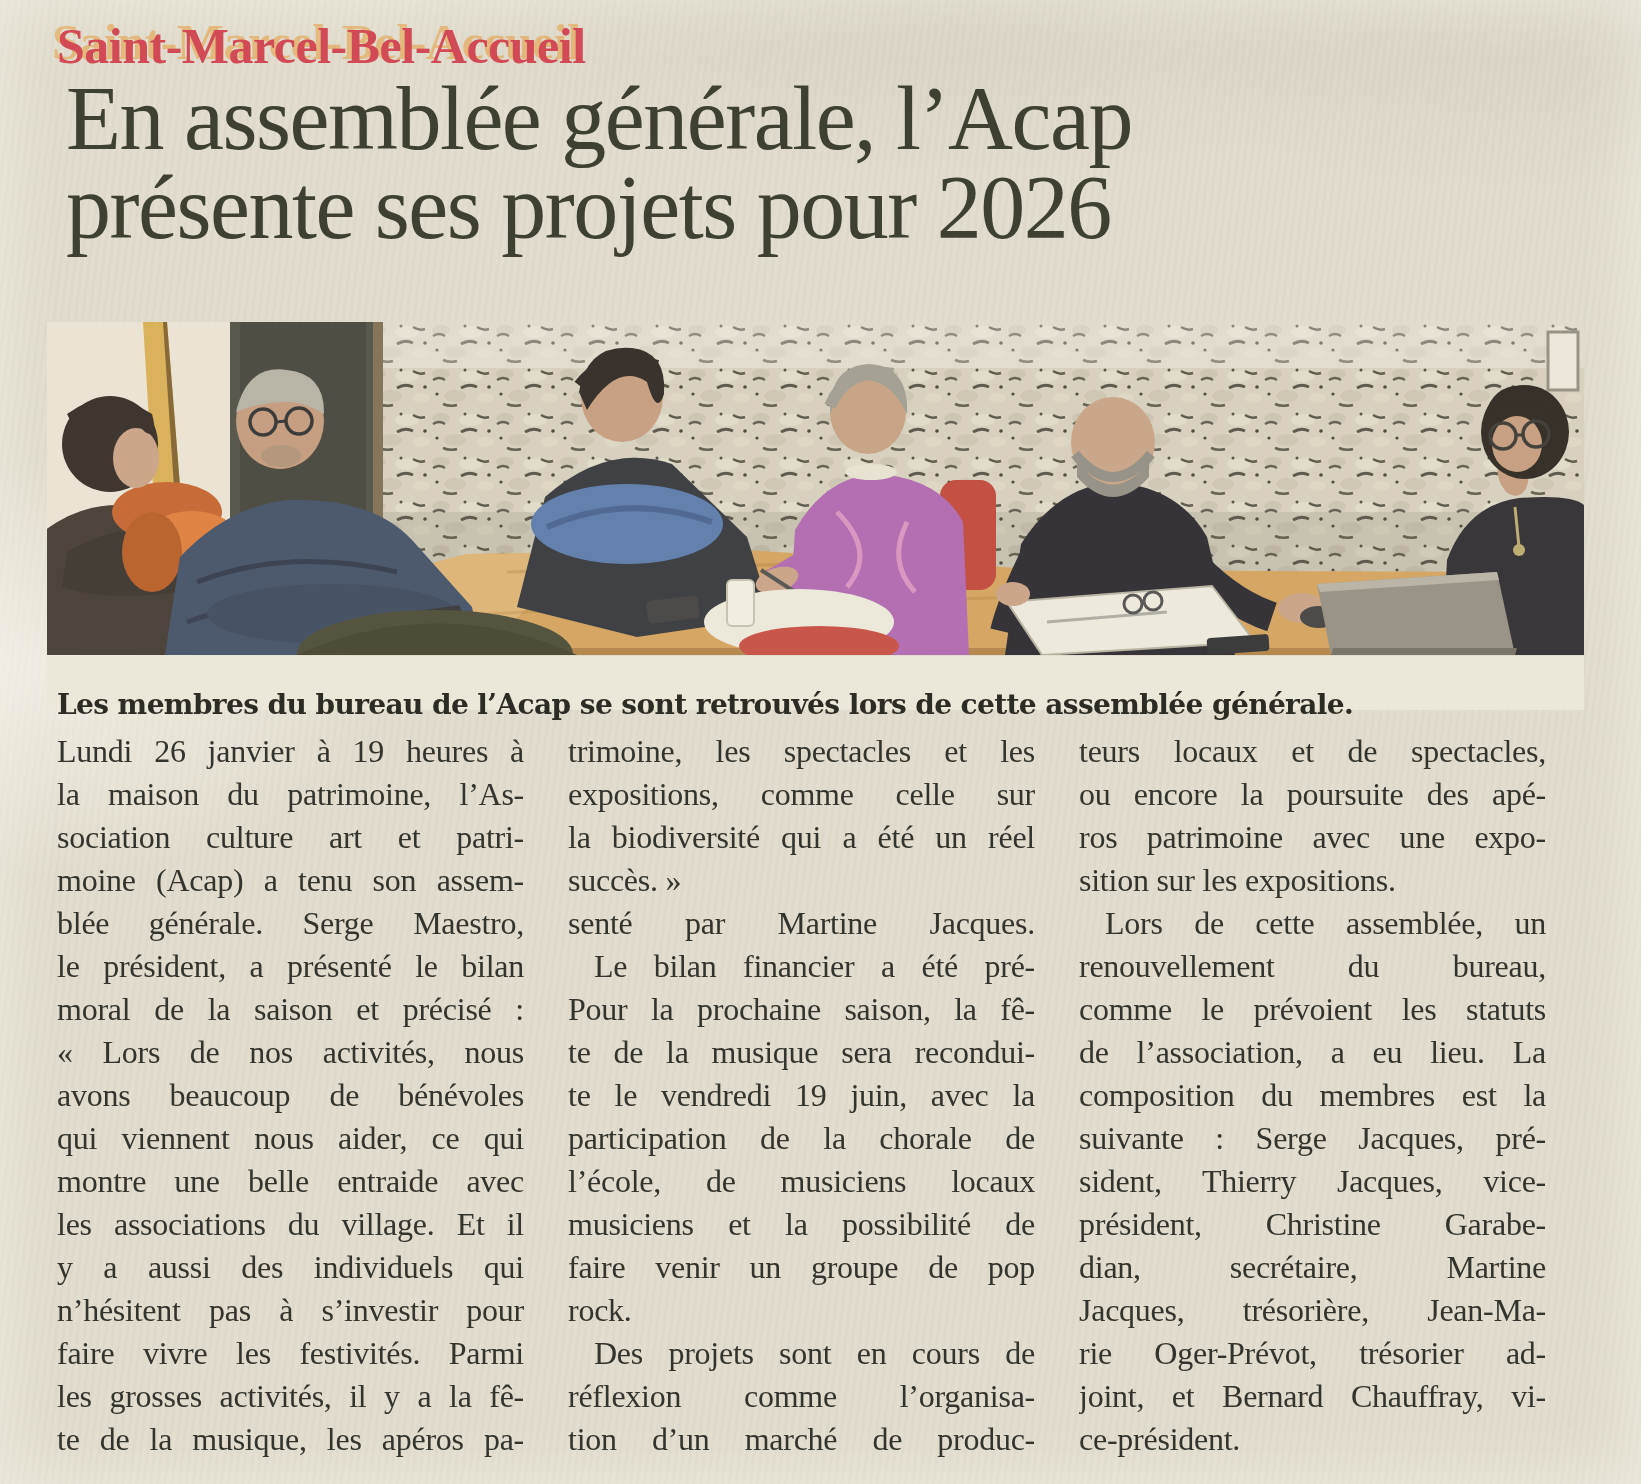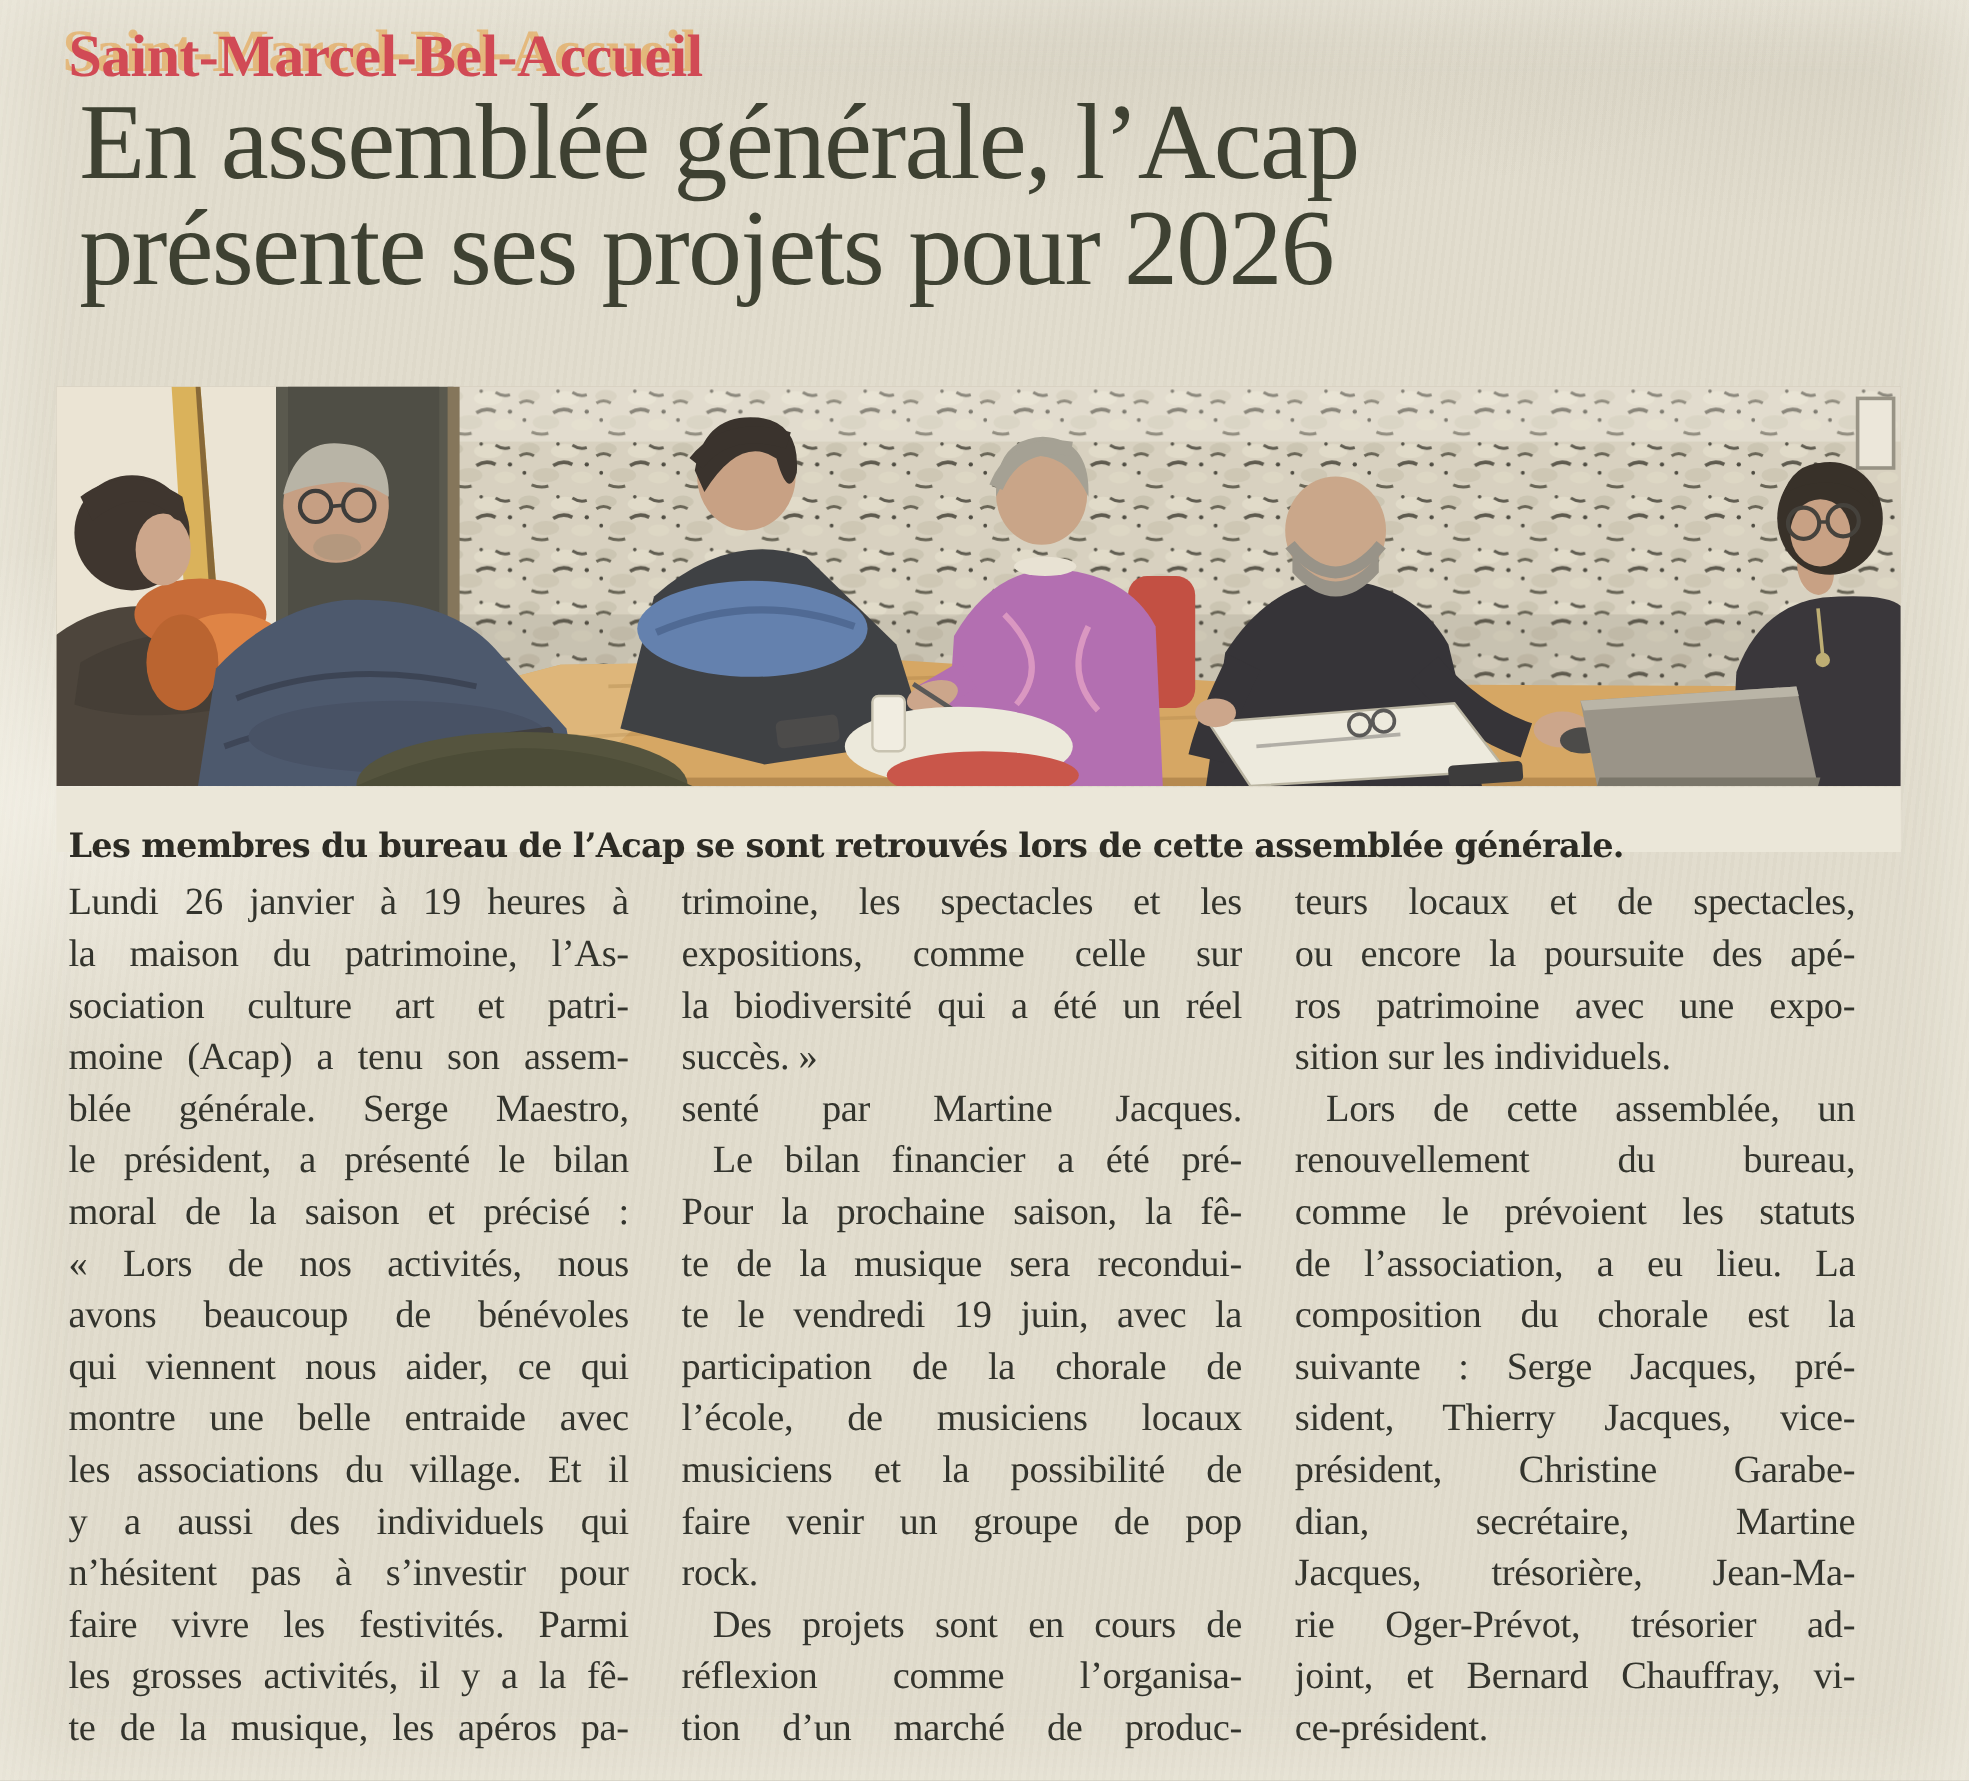--- a/index.html
+++ b/index.html
@@ -263,7 +263,7 @@
         <div class="line">teurs locaux et de spectacles,</div>
         <div class="line">ou encore la poursuite des apé-</div>
         <div class="line">ros patrimoine avec une expo-</div>
-        <div class="line end">sition sur les individuels.</div>
+        <div class="line end">sition sur les expositions.</div>
         <div class="line ind">Lors de cette assemblée, un</div>
         <div class="line">renouvellement du bureau,</div>
         <div class="line">comme le prévoient les statuts</div>

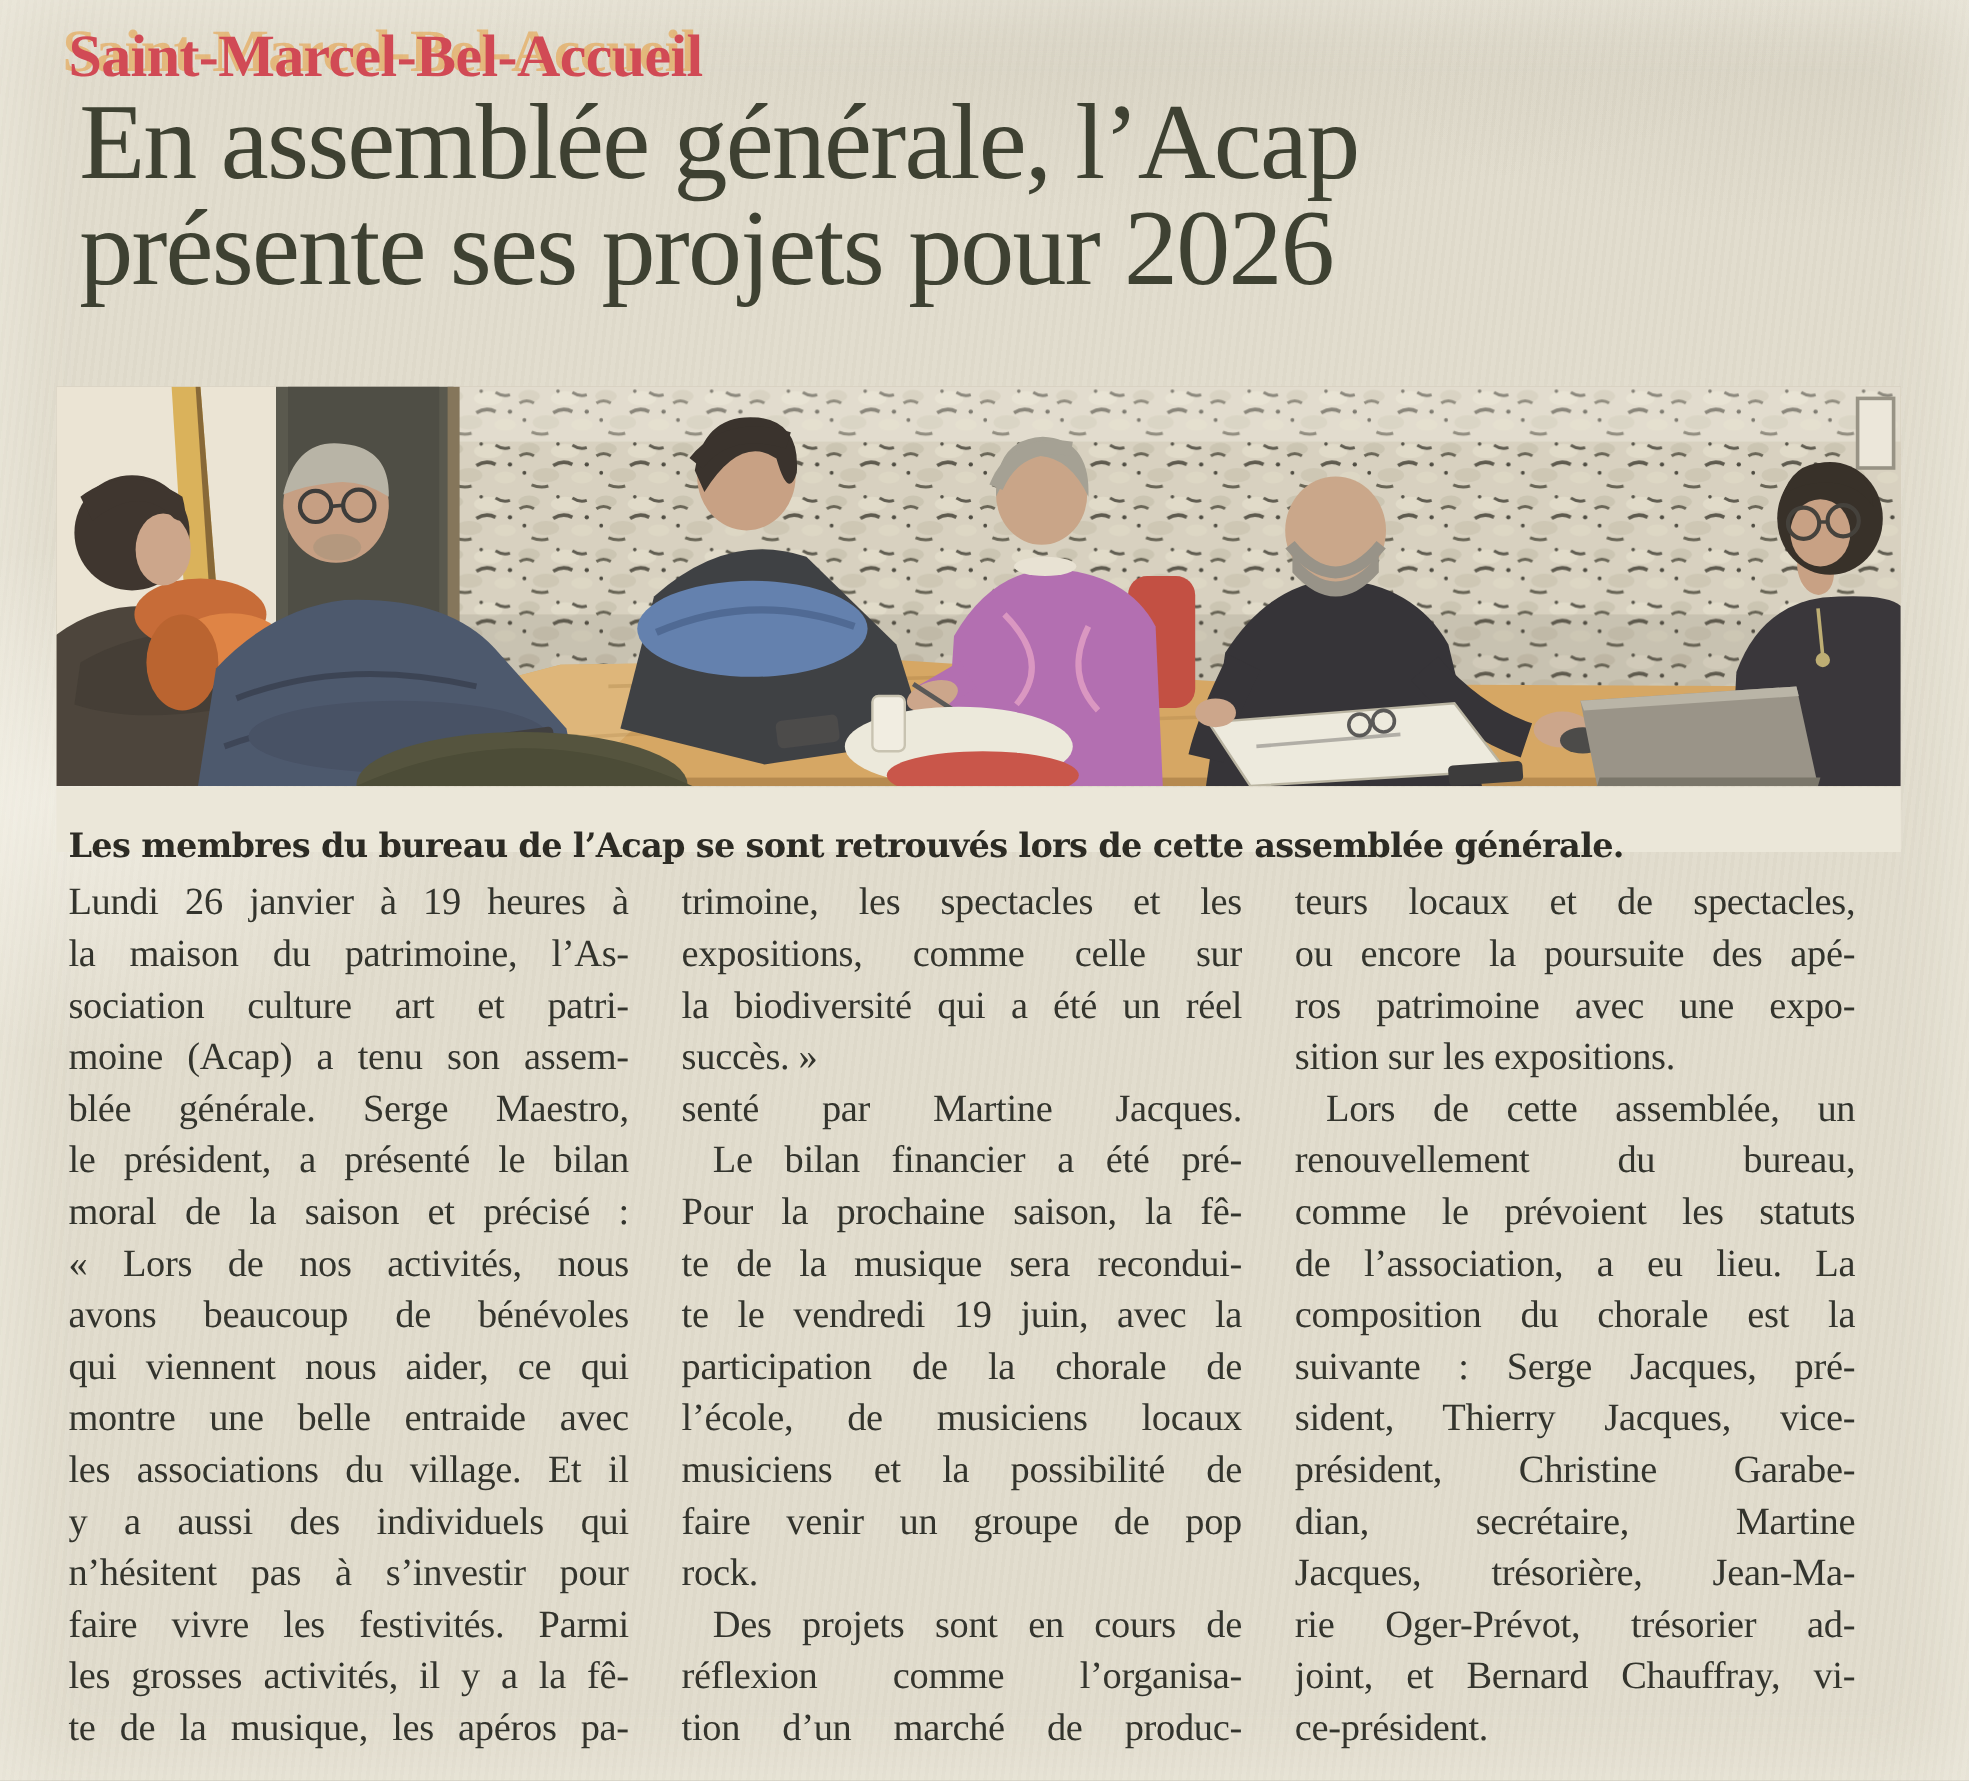--- a/index.html
+++ b/index.html
@@ -268,7 +268,7 @@
         <div class="line">renouvellement du bureau,</div>
         <div class="line">comme le prévoient les statuts</div>
         <div class="line">de l’association, a eu lieu. La</div>
-        <div class="line">composition du chorale est la</div>
+        <div class="line">composition du membres est la</div>
         <div class="line">suivante : Serge Jacques, pré-</div>
         <div class="line">sident, Thierry Jacques, vice-</div>
         <div class="line">président, Christine Garabe-</div>

